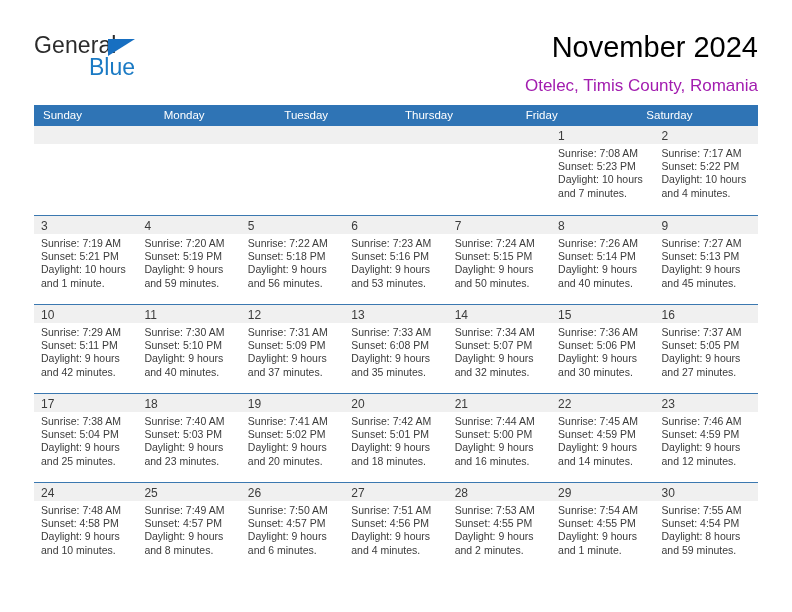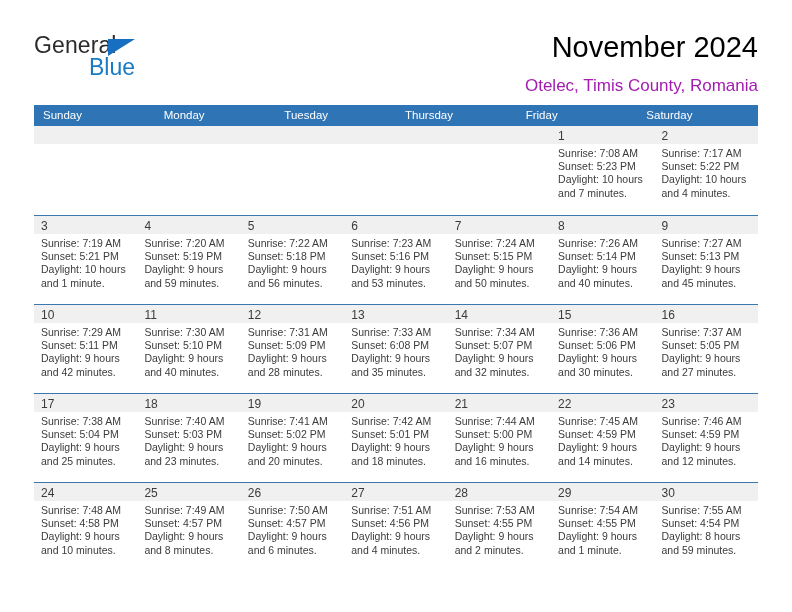--- a/index.html
+++ b/index.html
@@ -315,7 +315,7 @@
               <div class="info-line">Sunrise: 7:31 AM</div>
               <div class="info-line">Sunset: 5:09 PM</div>
               <div class="info-line">Daylight: 9 hours</div>
-              <div class="info-line">and 28 minutes.</div>
+              <div class="info-line">and 37 minutes.</div>
             </div>
           </div>
           <div class="daycell">

